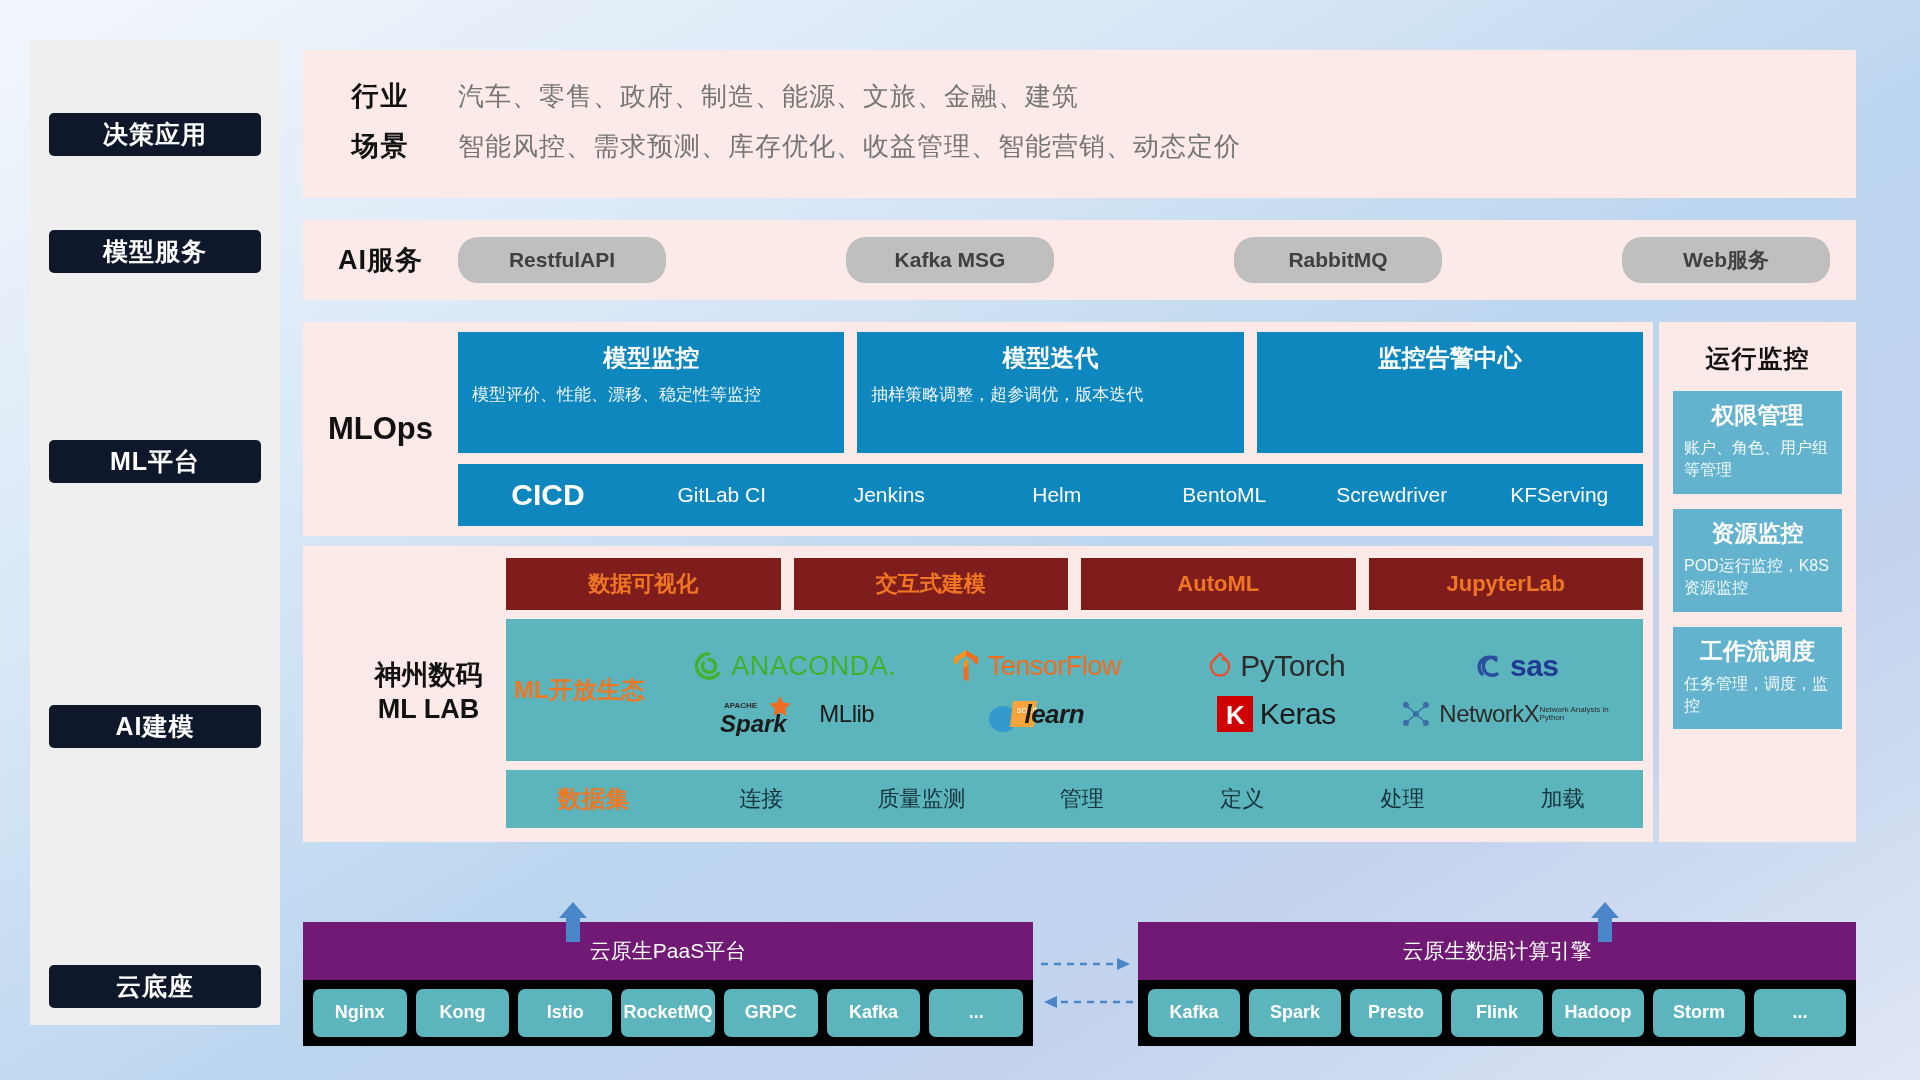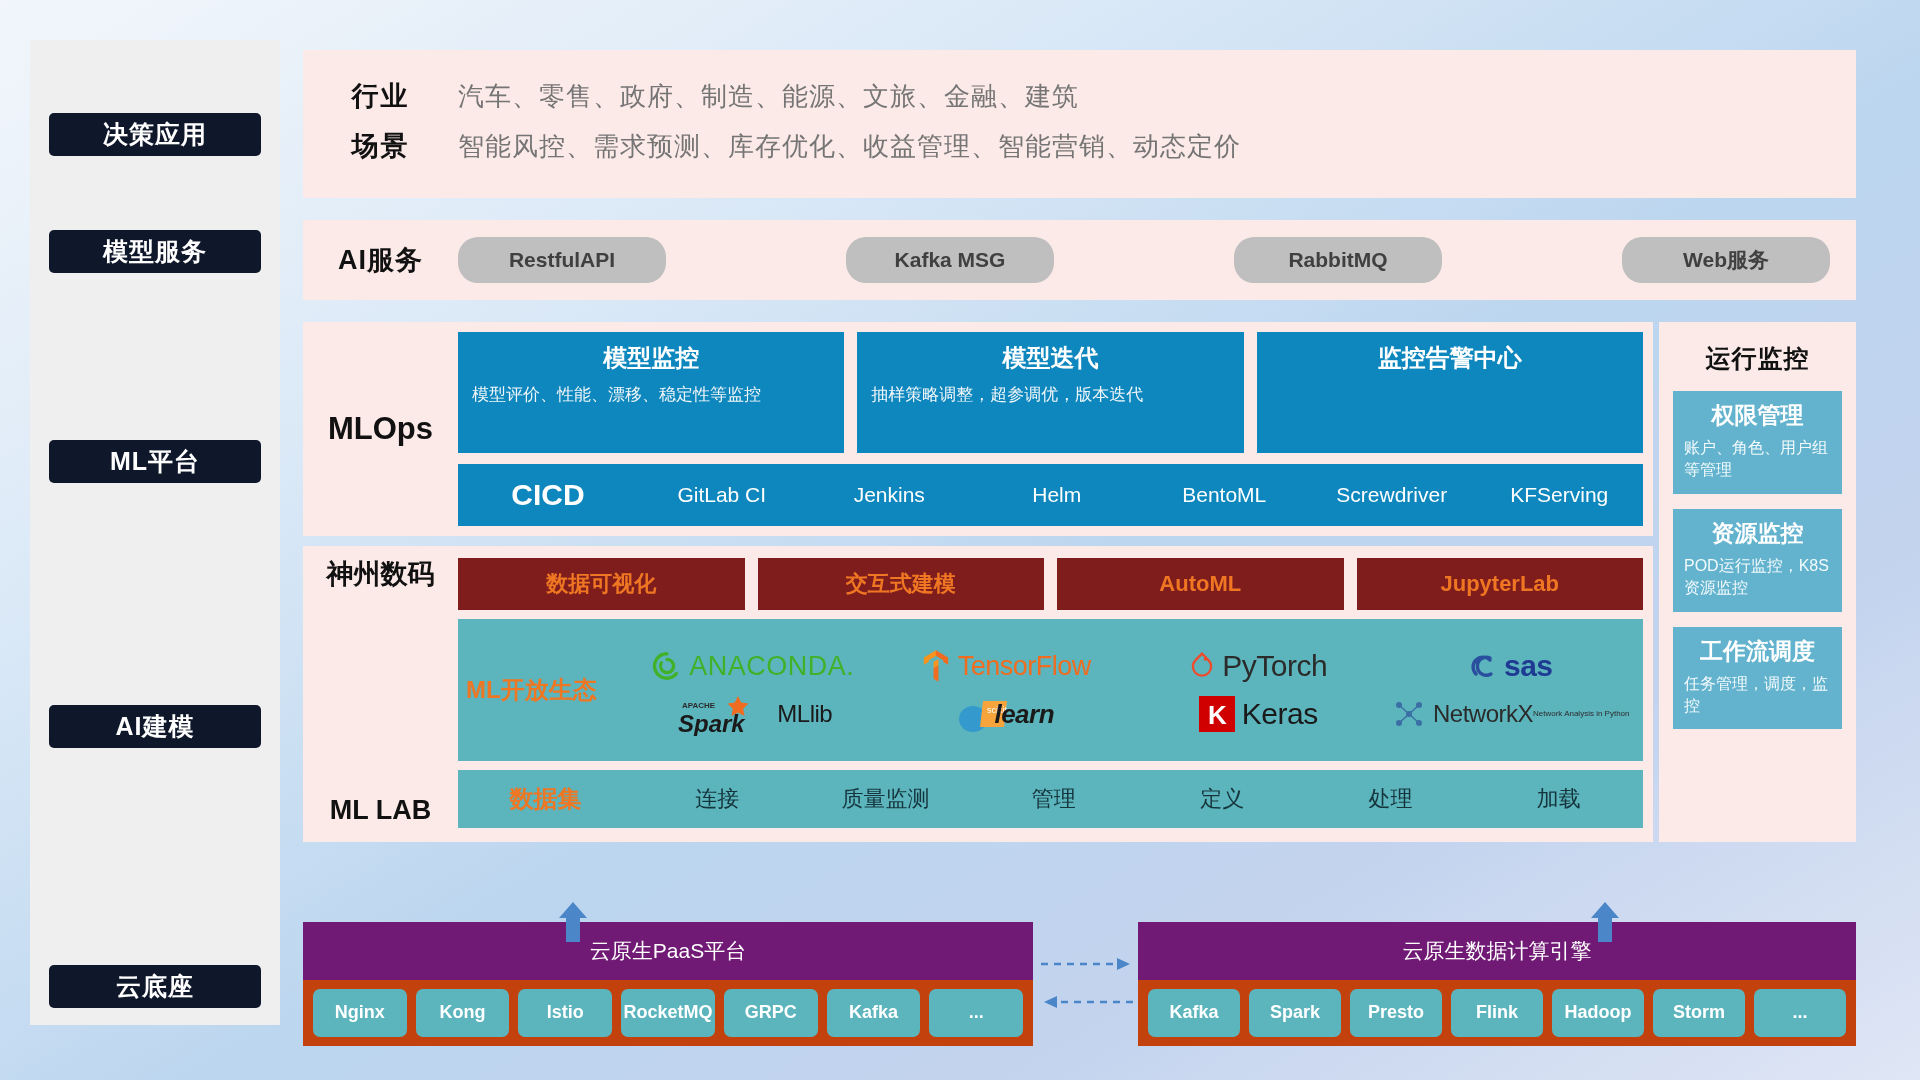--- a/index.html
+++ b/index.html
@@ -104,8 +104,8 @@
   #band-lab { display: flex; align-items: stretch; padding: 12px 0 14px 0; }
   #lab-label {
     width: 155px; flex: none; display: flex; flex-direction: column;
-    align-items: center; justify-content: space-between;
-    font-size: 27px; font-weight: bold; color: #111; line-height: 1.25;
+    align-items: center; justify-content: center;
+    font-size: 27px; font-weight: bold; color: #111; line-height: 1.25; margin-left: 48px;
   }
   #lab-body { flex: 1; padding-right: 10px; }
   #lab-tabs { display: flex; gap: 13px; }

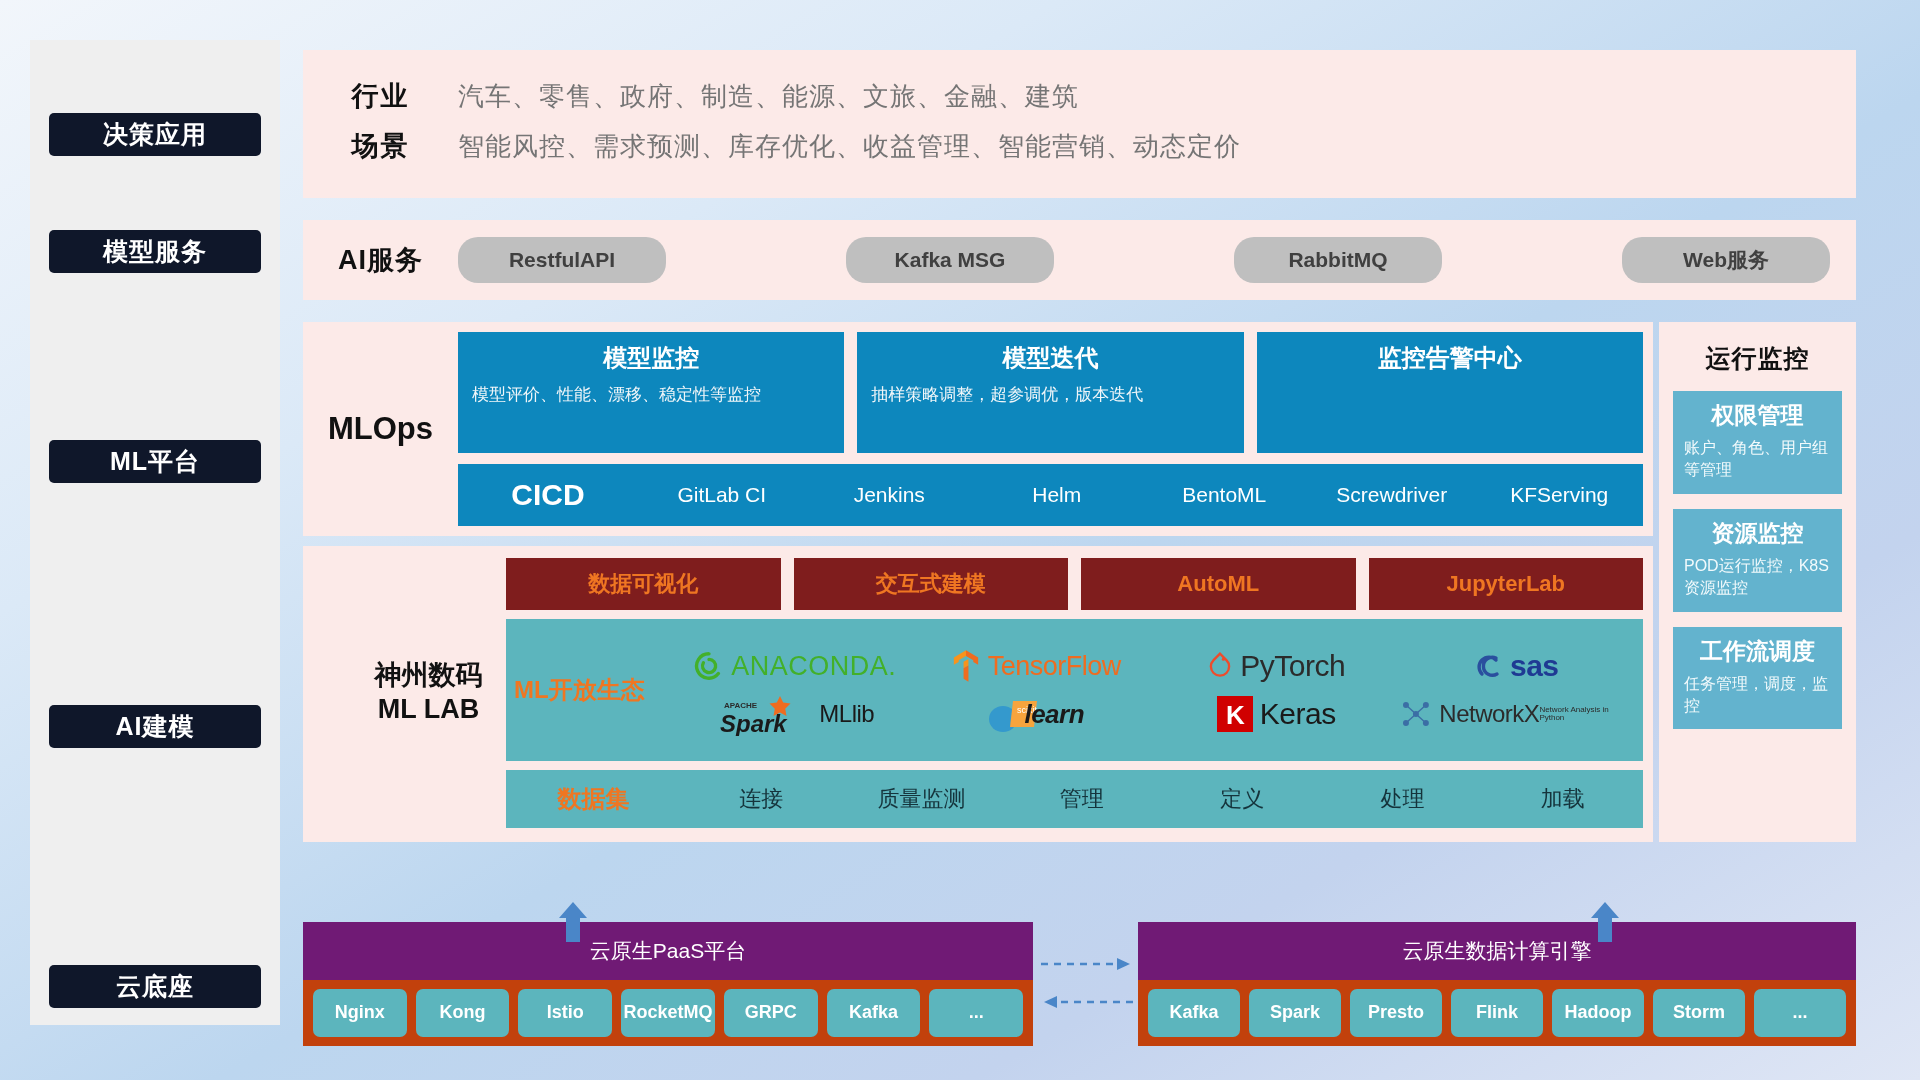--- a/index.html
+++ b/index.html
@@ -151,7 +151,7 @@
     display: flex; align-items: center; justify-content: center;
   }
   .cloud-chips {
-    background: #c2410c; display: flex; gap: 9px; padding: 9px 10px;
+    background: #000000; display: flex; gap: 9px; padding: 9px 10px;
   }
   .cloud-chip {
     flex: 1; min-height: 48px; background: #5cb5bd; border-radius: 7px;

